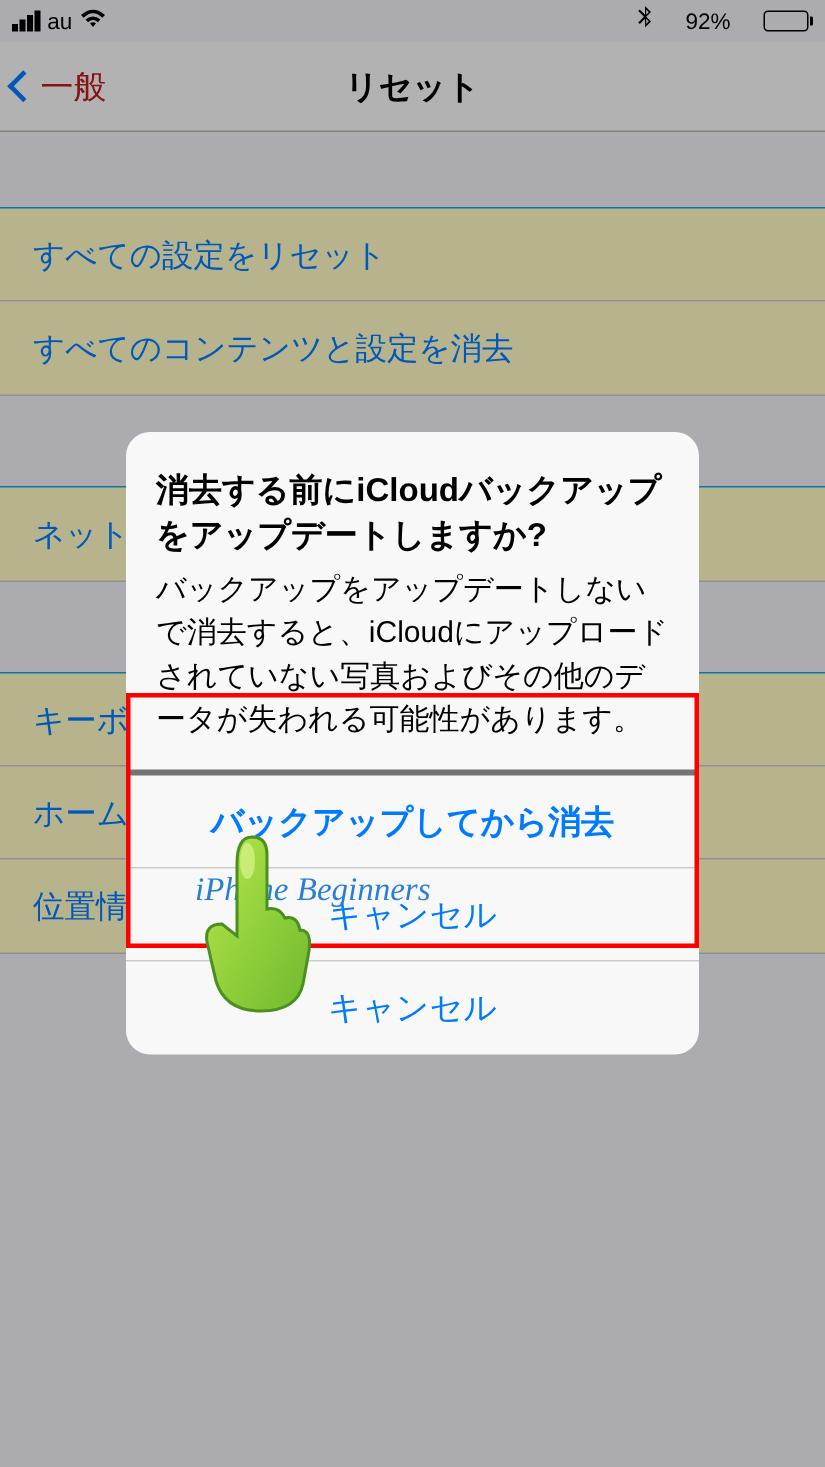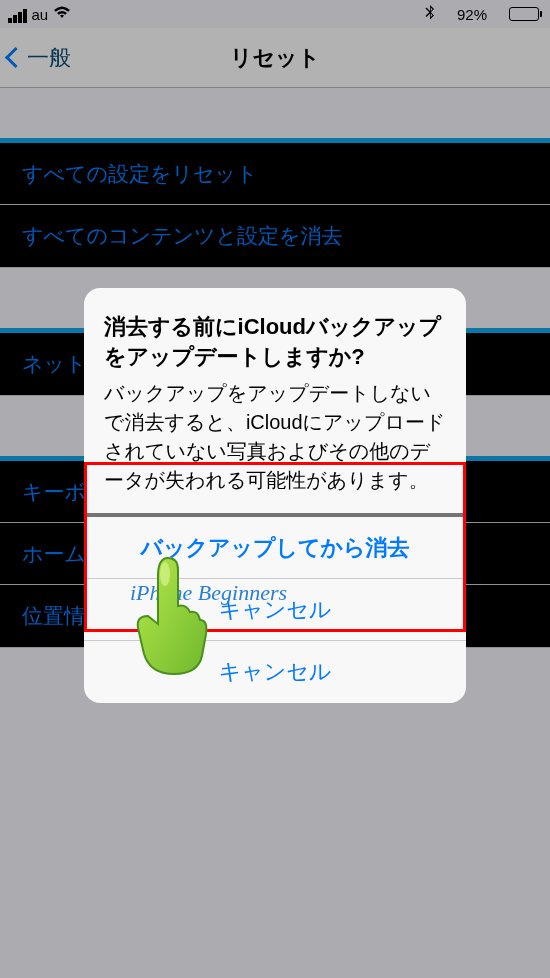--- a/index.html
+++ b/index.html
@@ -20,7 +20,7 @@
       font-size: 15px;
       font-weight: 500;
     }
-    .status-left { display: flex; align-items: flex-end; gap: 5px; }
+    .status-left { display: flex; align-items: center; gap: 5px; }
     .signal-bars { display: flex; align-items: flex-end; gap: 1.5px; }
     .signal-bars span { width: 3.5px; background: #000; }
     .signal-bars span:nth-child(1) { height: 5px; }

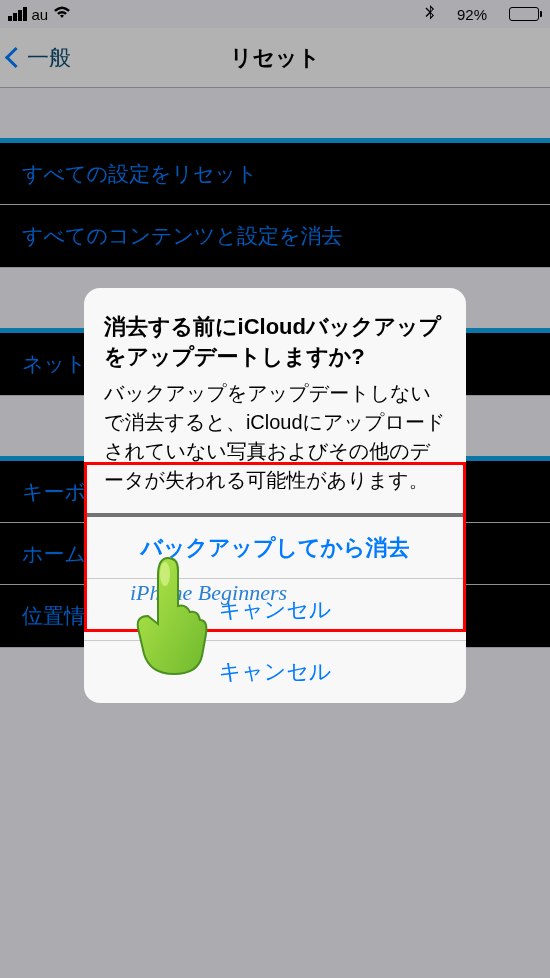--- a/index.html
+++ b/index.html
@@ -48,7 +48,7 @@
     .back-button {
       position: absolute; left: 8px; top: 0; bottom: 0;
       display: flex; align-items: center;
-      color: #0c4a6e; font-size: 22px;
+      color: #b91c1c; font-size: 22px;
     }
     .chevron-left {
       width: 15px; height: 15px; border-left: 3px solid #007aff;

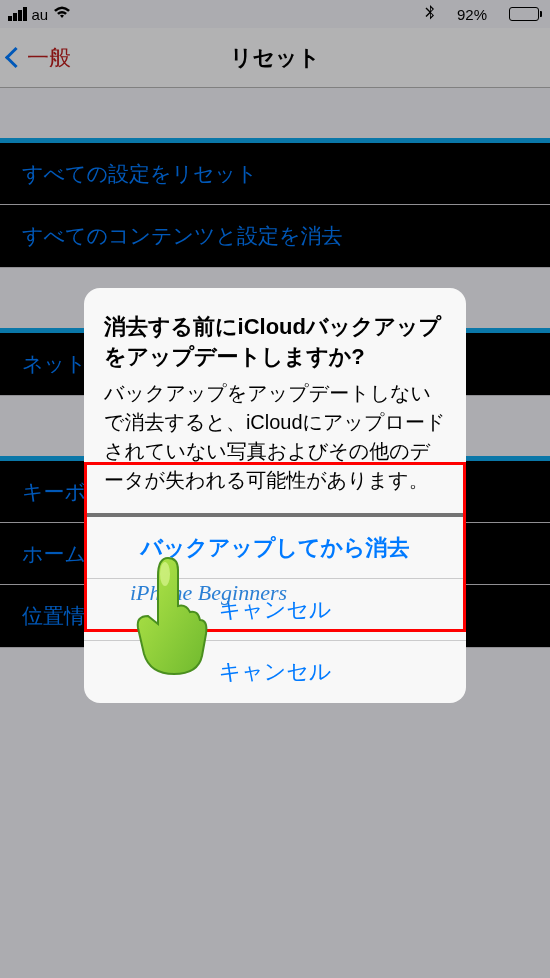--- a/index.html
+++ b/index.html
@@ -57,7 +57,7 @@
     }
     .nav-title { font-size: 22px; font-weight: 600; text-align: right; }
     .content { padding-top: 50px; }
-    .list-group { background: #000000; border-top: 5px solid #0ea5e9; border-bottom: 1px solid #c8c7cc; margin-bottom: 60px; }
+    .list-group { background: #fef9c3; border-top: 1px solid #0ea5e9; border-bottom: 1px solid #c8c7cc; margin-bottom: 60px; }
     .list-item {
       height: 62px; display: flex; align-items: center;
       padding: 0 22px; color: #007aff; font-size: 21px;

